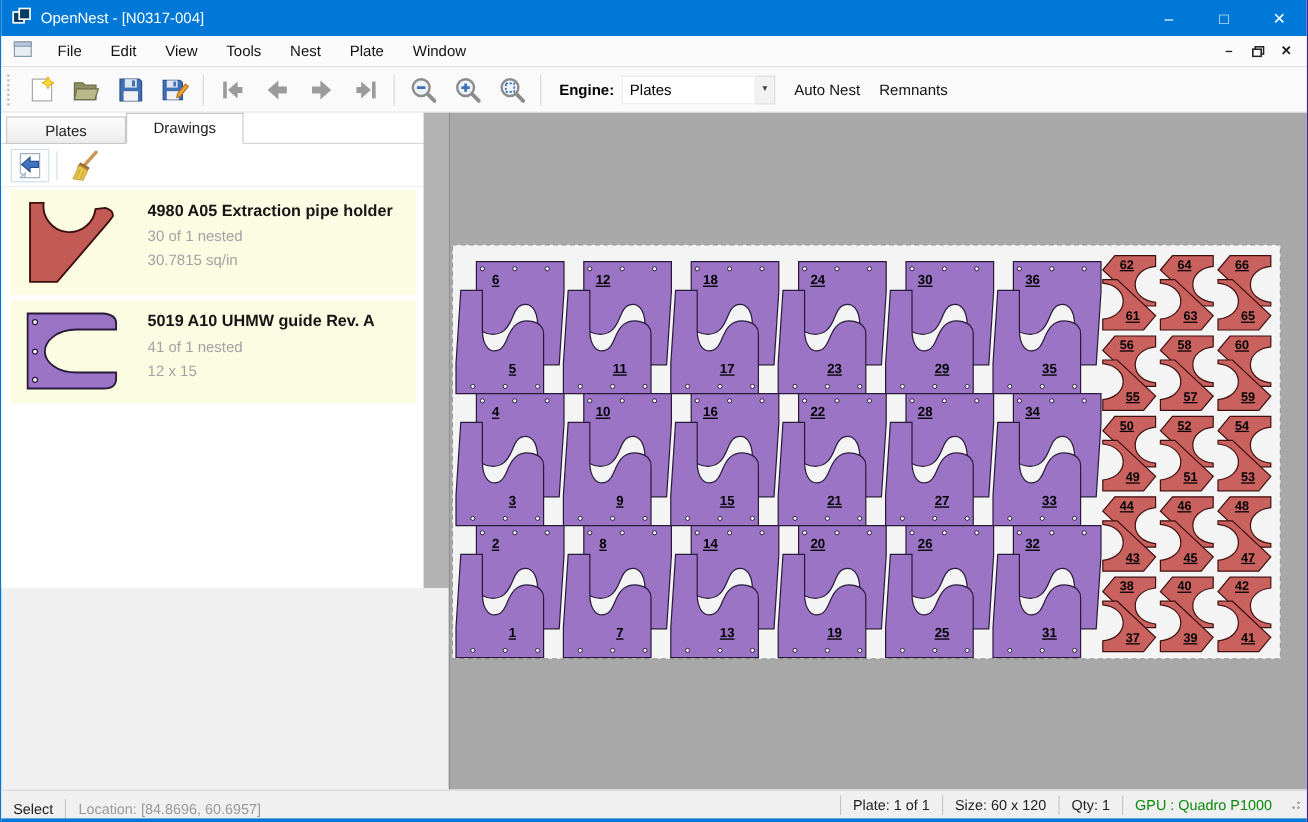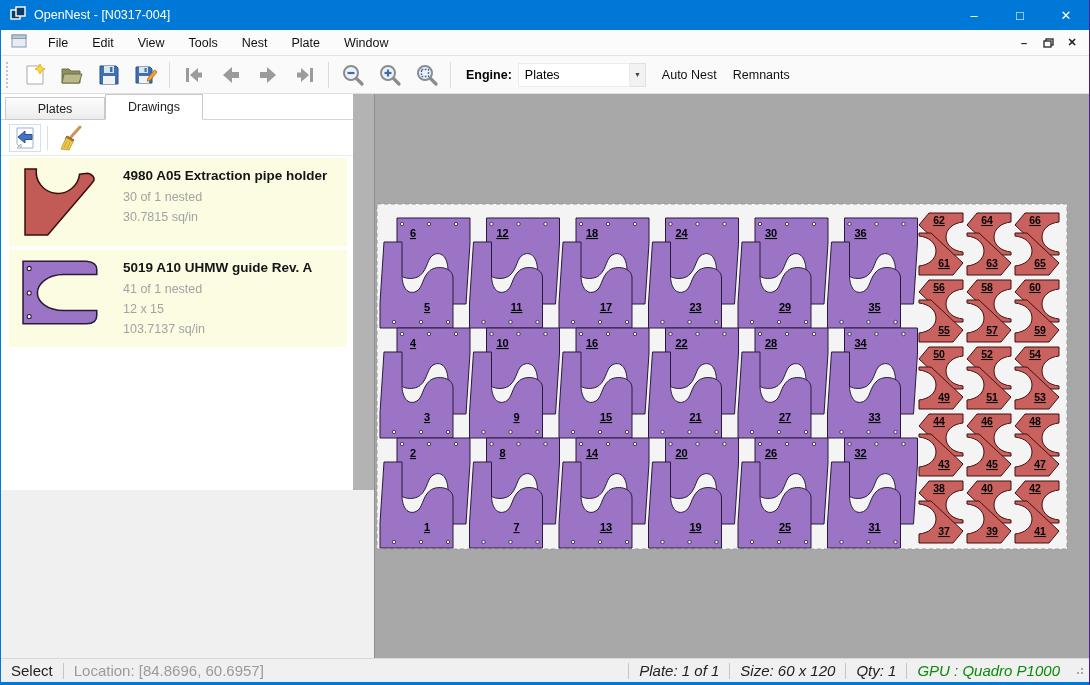--- a/index.html
+++ b/index.html
@@ -264,7 +264,6 @@
           <div class="d-title">5019 A10 UHMW guide Rev. A</div>
           <div class="d-meta">41 of 1 nested</div>
           <div class="d-meta">12 x 15</div>
-          <div class="d-meta">103.7137 sq/in</div>
         </span>
       </div>
     </div>

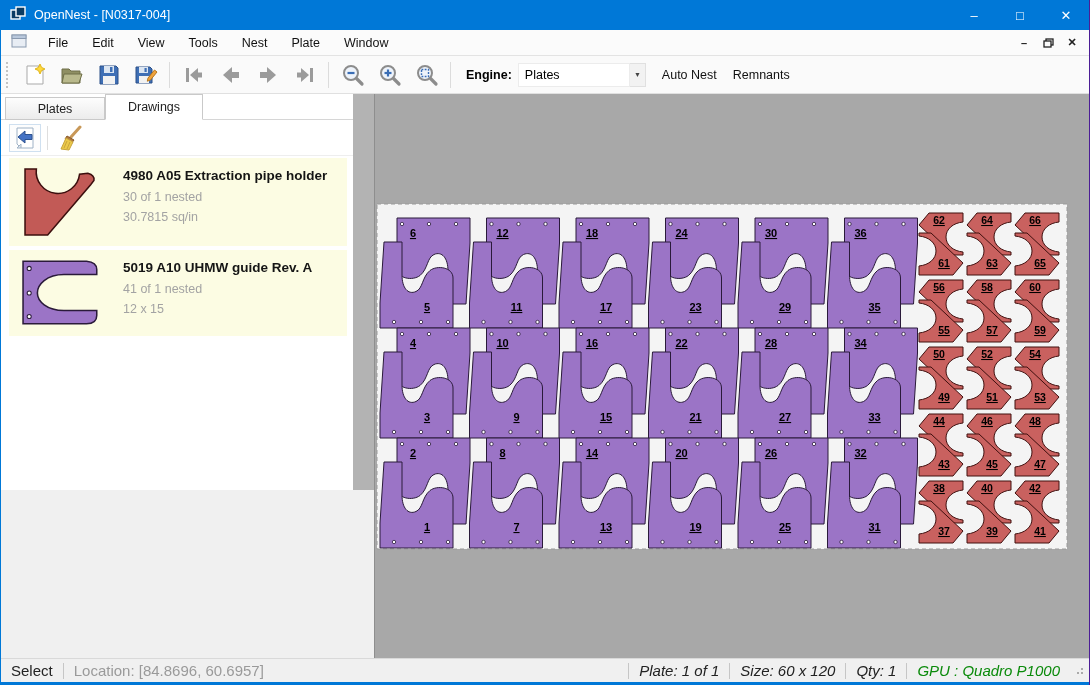--- a/index.html
+++ b/index.html
@@ -56,7 +56,7 @@
   .d-meta{font-size:12.5px;color:#a3a3a3;line-height:20px;}
   
   #statusbar{position:absolute;left:0;bottom:3px;width:100%;height:24px;background:#f0f0f0;
-             border-top:1px solid #d9d9d9;display:flex;align-items:center;font-size:15px;color:#222;}
+             border-top:1px solid #d9d9d9;display:flex;align-items:flex-end;font-size:12px;color:#222;}
   .sb-seg{padding:0 10px;display:flex;align-items:center;height:16px;}
   .sb-sep{width:1px;height:16px;background:#c6c6c6;}
   .sb-right{margin-left:auto;display:flex;align-items:center;height:100%;font-style:italic;}

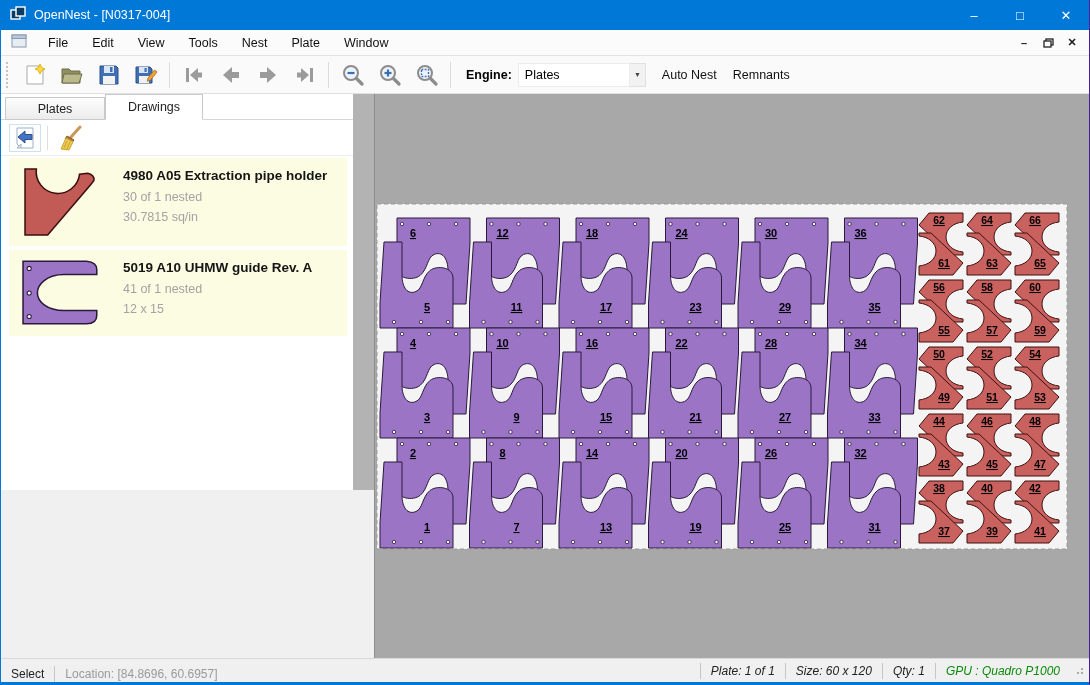--- a/index.html
+++ b/index.html
@@ -59,7 +59,7 @@
              border-top:1px solid #d9d9d9;display:flex;align-items:flex-end;font-size:12px;color:#222;}
   .sb-seg{padding:0 10px;display:flex;align-items:center;height:16px;}
   .sb-sep{width:1px;height:16px;background:#c6c6c6;}
-  .sb-right{margin-left:auto;display:flex;align-items:center;height:100%;font-style:italic;}
+  .sb-right{margin-left:auto;display:flex;align-items:center;height:100%;}
   .sb-loc{color:#9a9a9a;}
   .sb-gpu{color:#0a8a0a;}
   .sb-grip{width:14px;height:14px;margin:6px 3px 0 2px;

